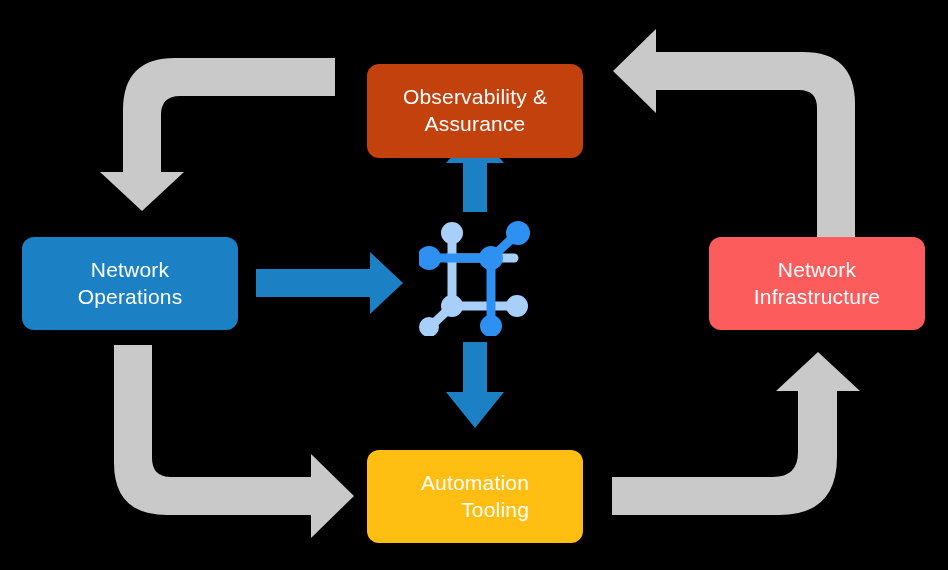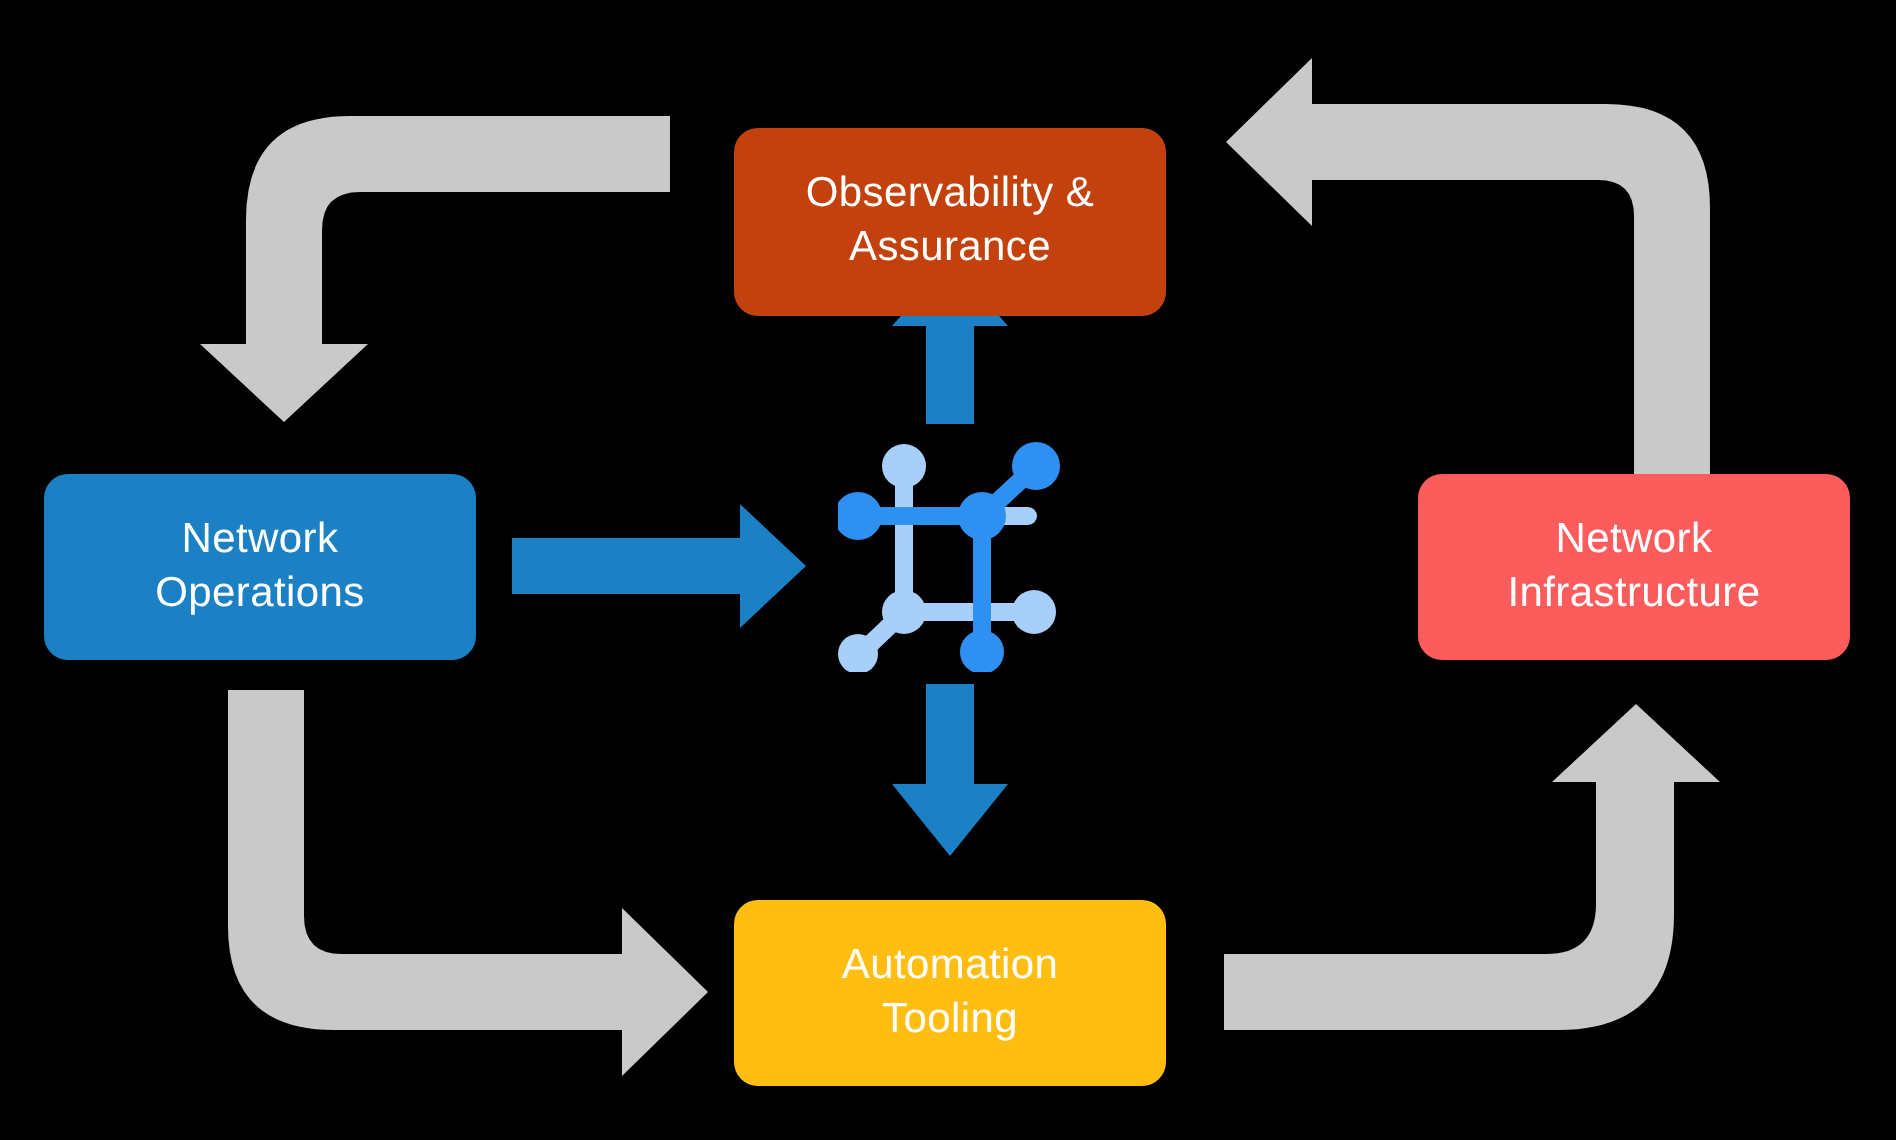--- a/index.html
+++ b/index.html
@@ -70,6 +70,7 @@
     width: 216px;
     height: 93px;
     background: #ffbe11;
+    text-align: right;
   }
   .box-label {
     display: block;

